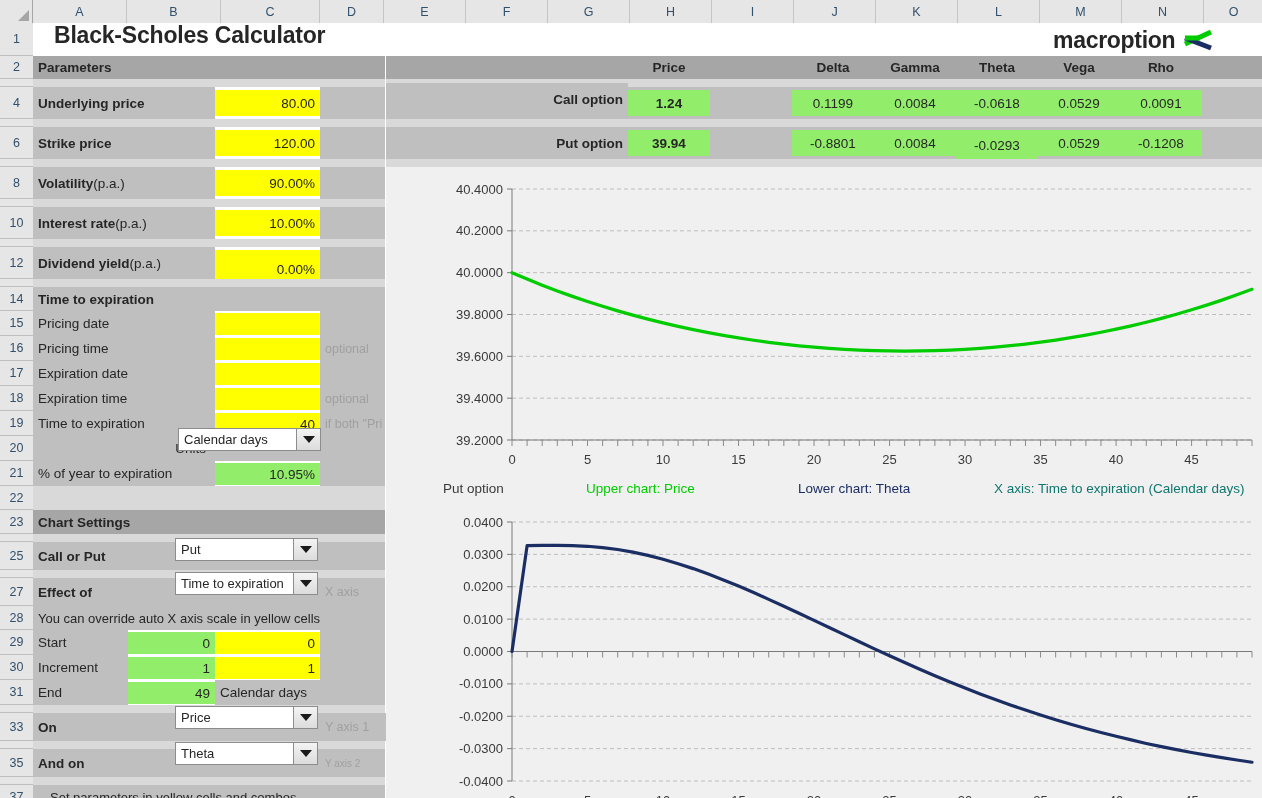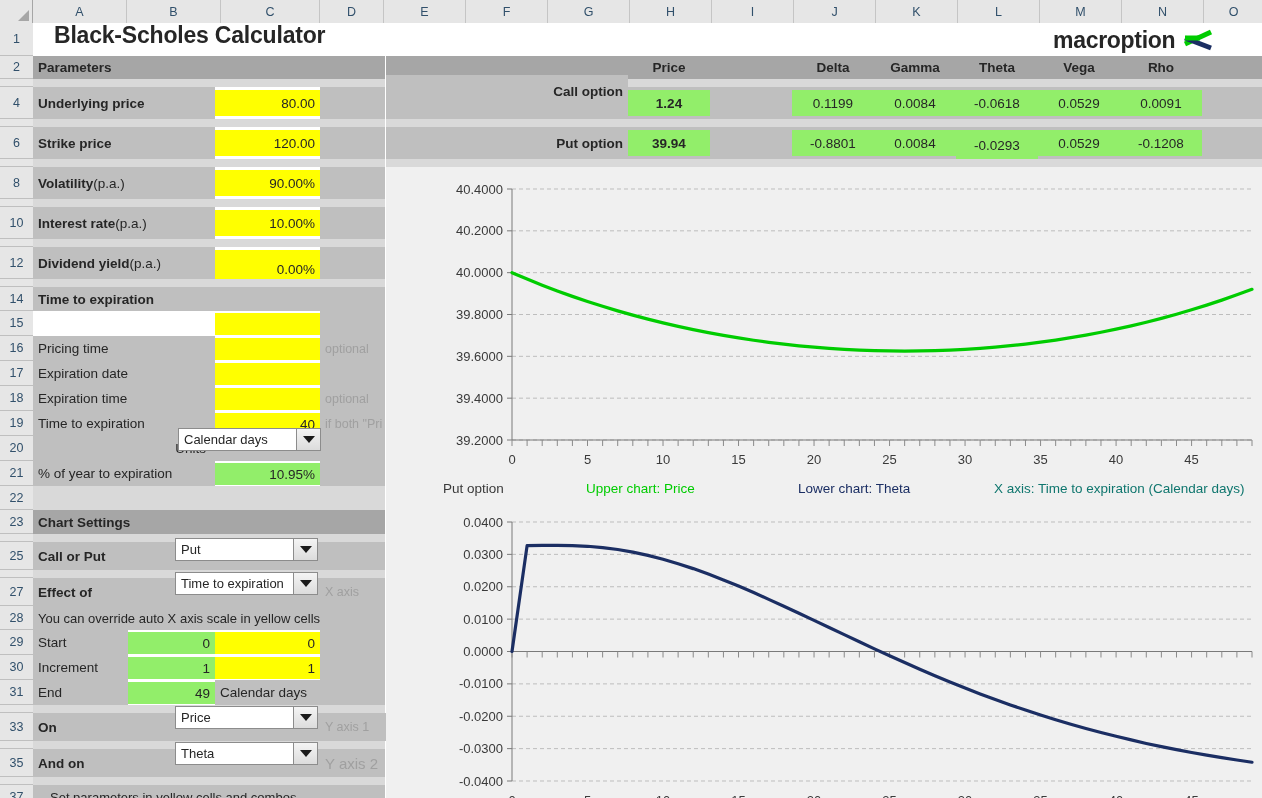--- a/index.html
+++ b/index.html
@@ -225,7 +225,7 @@
     <div class="cell bg-yellow right" style="left:182px;top:64px;width:105px;height:26px;margin-top:3px">80.00</div>
     <div class="cell bg-grey" style="left:287px;top:64px;width:65px;height:32px"></div>
     <div class="cell bg-grey" style="left:353px;top:64px;width:876px;height:32px"></div>
-    <div class="cell bg-grey bold right" style="left:353px;top:52px;width:242px;height:32px">Call option</div>
+    <div class="cell bg-grey bold right" style="left:353px;top:60px;width:242px;height:32px">Call option</div>
     <div class="cell bg-green bold center" style="left:595px;top:67px;width:82px;height:26px">1.24</div>
     <div class="cell bg-green center" style="left:759px;top:67px;width:82px;height:26px">0.1199</div>
     <div class="cell bg-green center" style="left:841px;top:67px;width:82px;height:26px">0.0084</div>

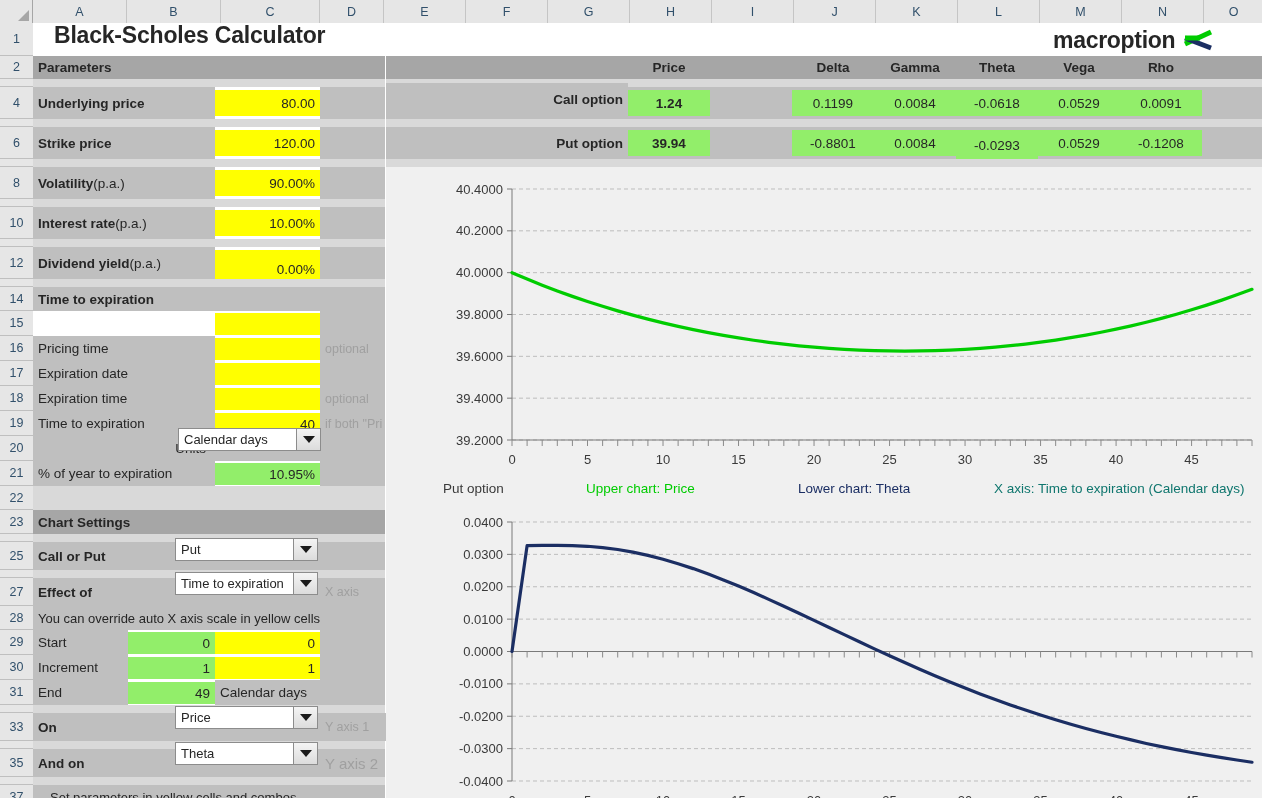--- a/index.html
+++ b/index.html
@@ -283,6 +283,7 @@
 
     <div class="cell bg-grey bold left" style="left:0;top:264px;width:352px;height:24px">Time to expiration</div>
 
+    <div class="cell bg-grey left" style="left:0;top:288px;width:182px;height:25px">Pricing date</div>
     <div class="cell bg-yellow right" style="left:182px;top:290px;width:105px;height:22px"></div>
     <div class="cell bg-grey" style="left:287px;top:288px;width:65px;height:25px"></div>
 

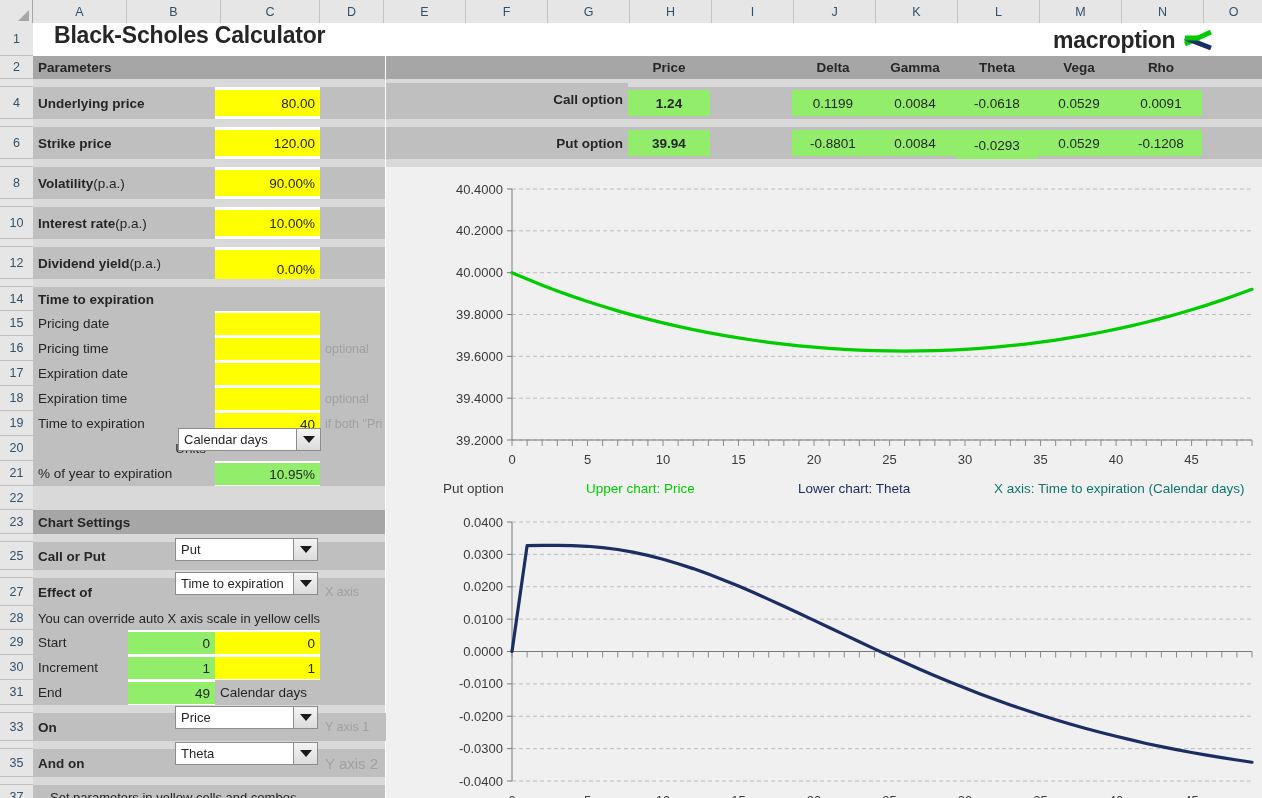--- a/index.html
+++ b/index.html
@@ -377,7 +377,7 @@
         <span class="combo-arrow"></span>
       </span>
     </div>
-    <div class="cell bg-grey muted left" style="left:287px;top:726px;width:65px;height:28px;font-size:15px">Y axis 2</div>
+    <div class="cell bg-grey muted left" style="left:287px;top:726px;width:65px;height:28px;font-size:10px">Y axis 2</div>
 
     <div class="cell bg-lgrey" style="left:0;top:754px;width:352px;height:8px"></div>
 

